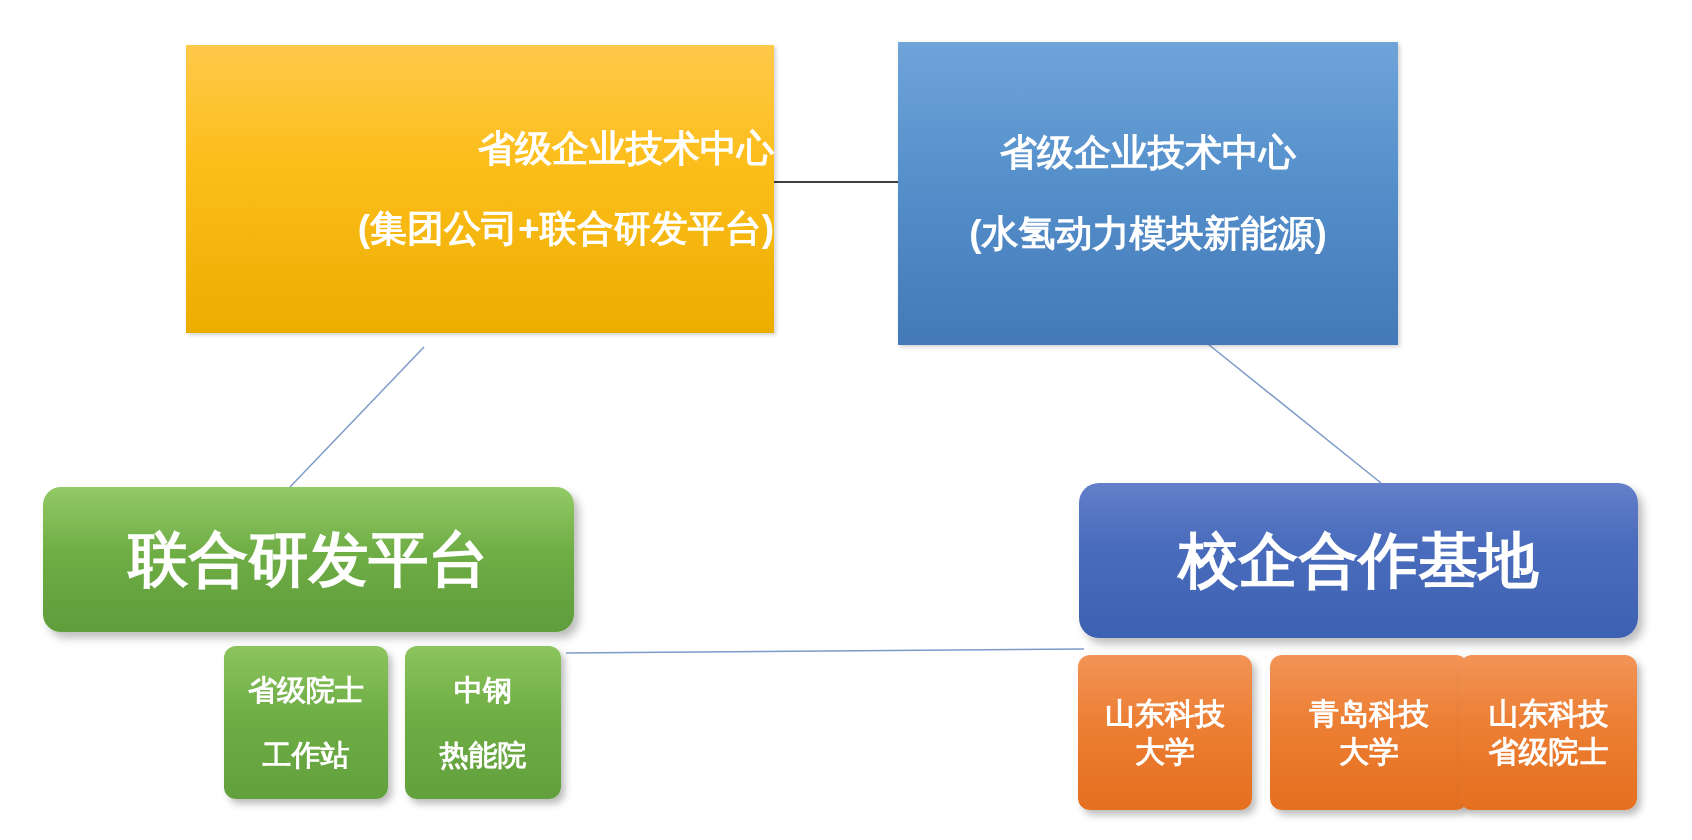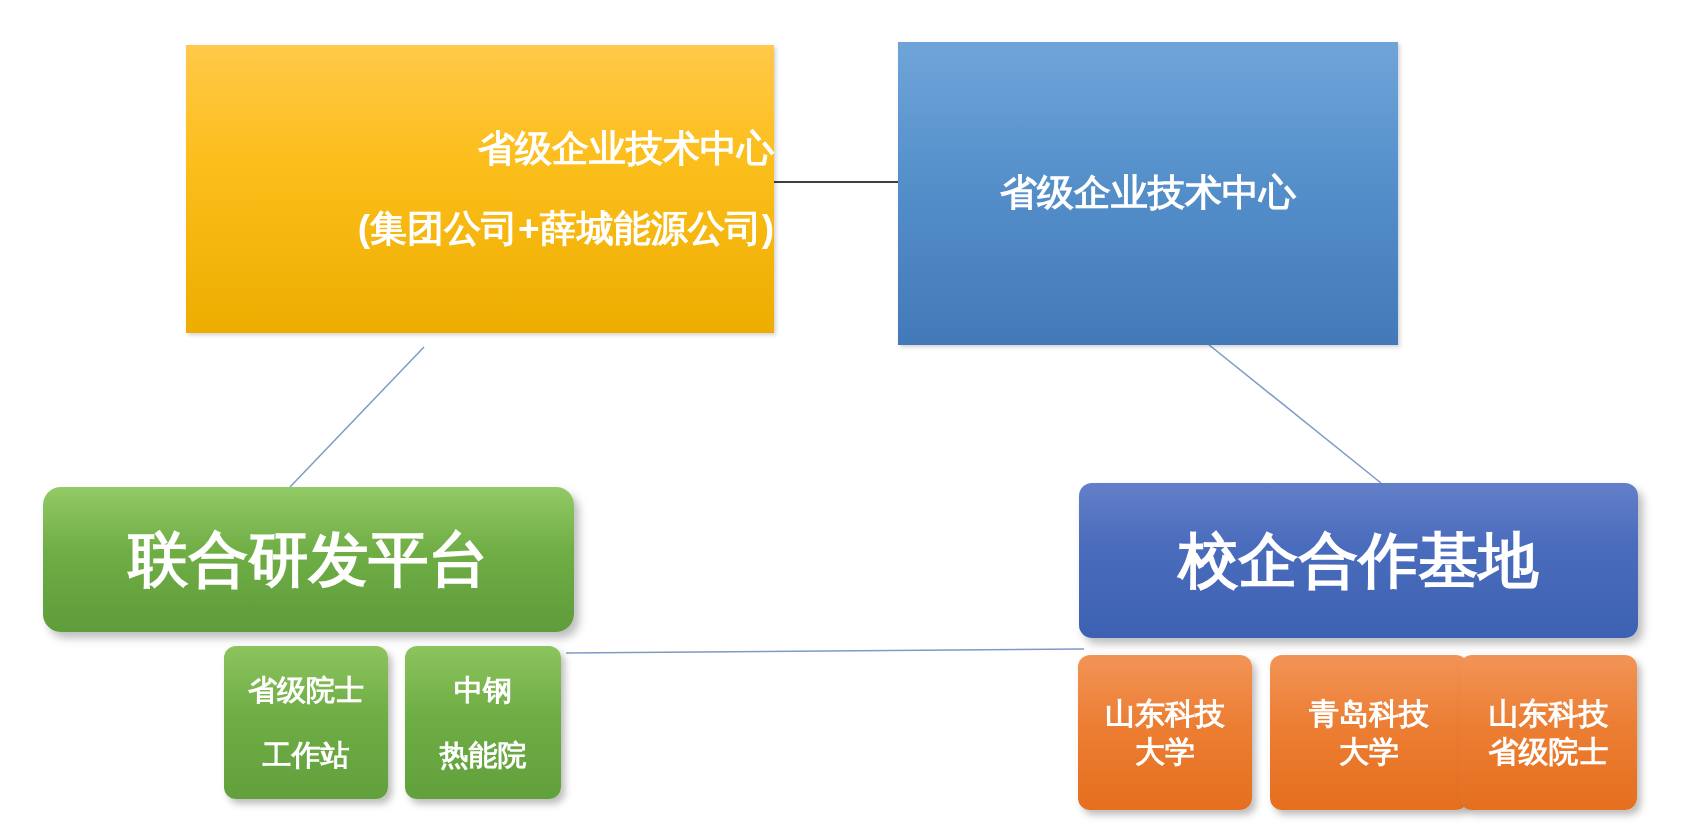--- a/index.html
+++ b/index.html
@@ -47,7 +47,7 @@
 
   <div class="node node-gold">
     <div class="bline">省级企业技术中心</div>
-    <div class="bline">(集团公司+薛城能源公司)</div>
+    <div class="bline">(集团公司+联合研发平台)</div>
   </div>
 
   <div class="node node-skyblue">

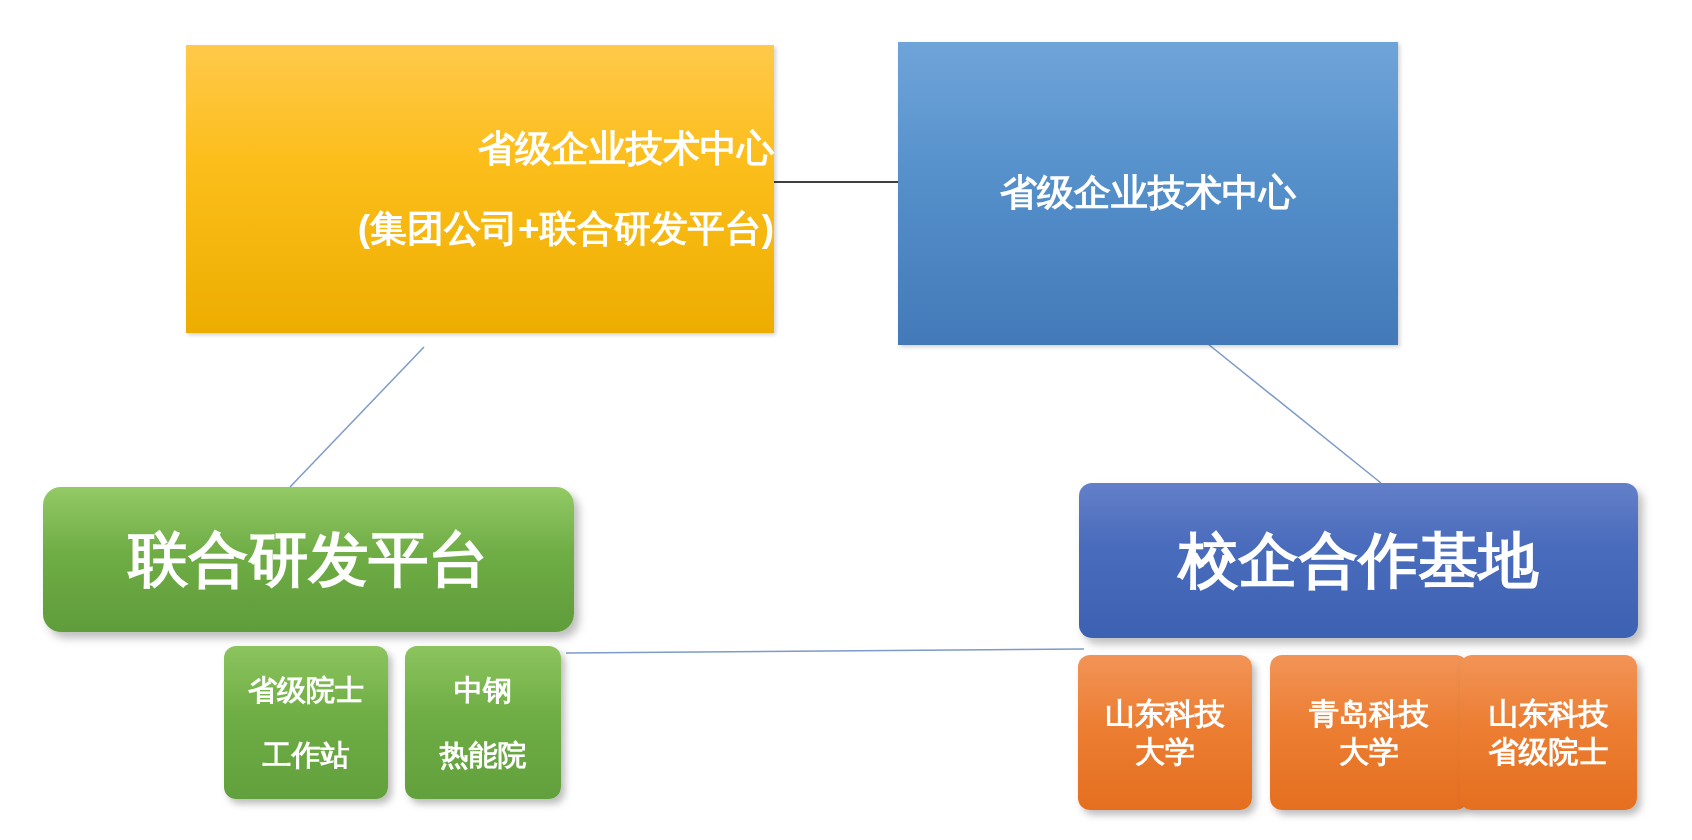--- a/index.html
+++ b/index.html
@@ -52,6 +52,7 @@
 
   <div class="node node-skyblue">
     <div class="bline">省级企业技术中心</div>
+    <div class="bline">(水氢动力模块新能源)</div>
   </div>
 
   <div class="node node-green-big">

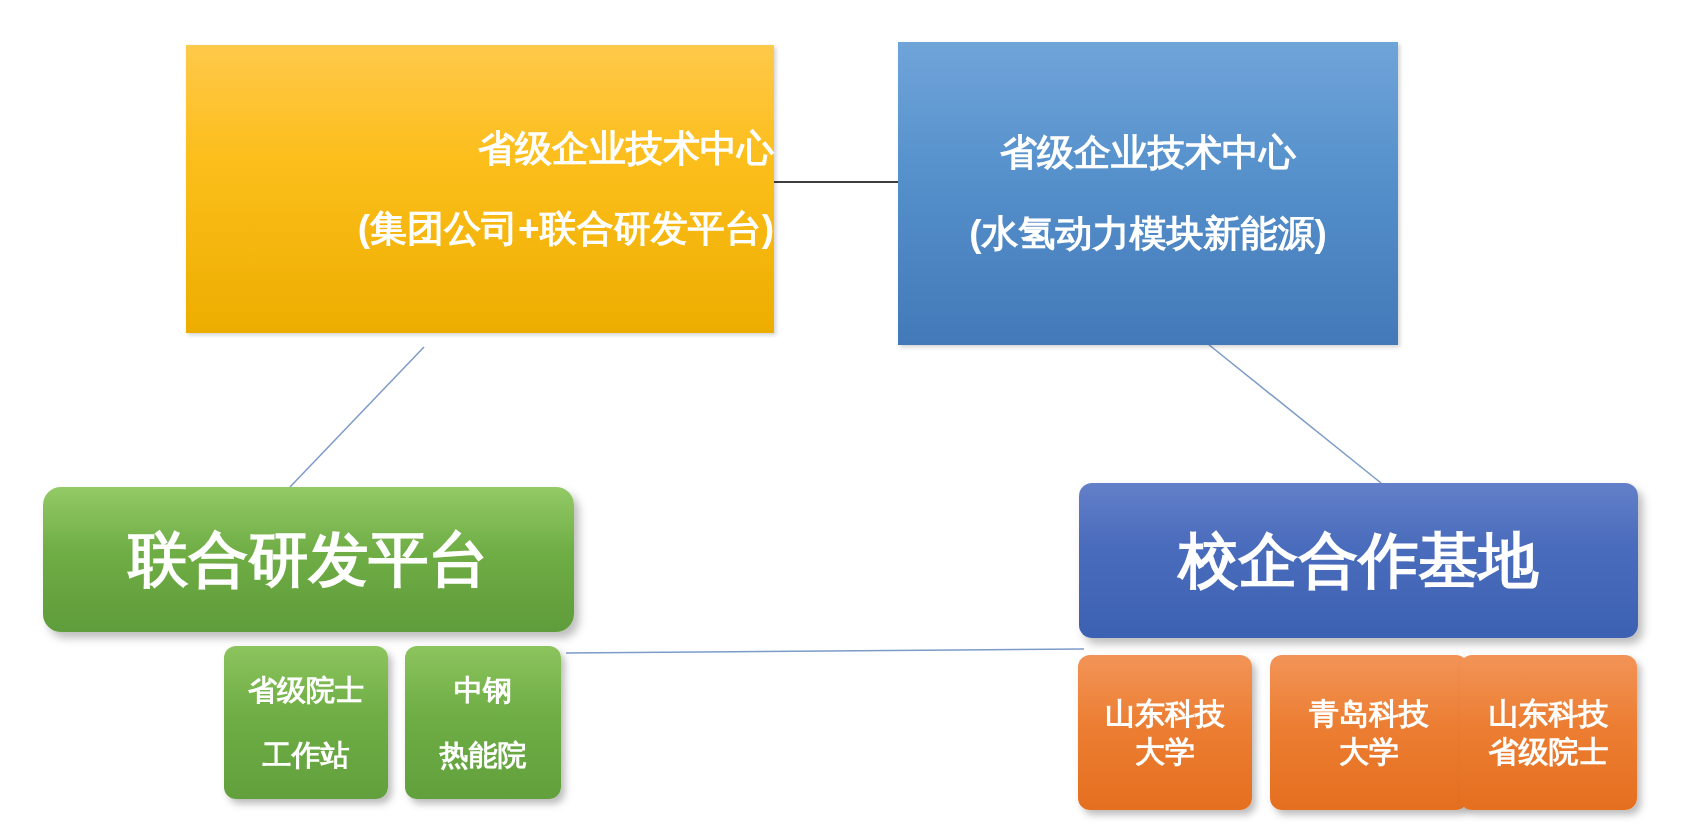--- a/index.html
+++ b/index.html
@@ -19,7 +19,7 @@
   .node-green-big{left:43px;top:487px;width:531px;height:145px;font-size:60px;border-radius:18px;
         background:linear-gradient(180deg,#93CA66 0%,#6FAD45 45%,#5F9C3B 100%);
         box-shadow:5px 6px 8px rgba(110,110,110,0.45);}
-  .node-blue-big{left:1079px;top:483px;width:559px;height:155px;font-size:60px;border-radius:13px;
+  .node-blue-big{left:1079px;top:483px;width:559px;height:155px;font-size:60px;border-radius:20px;
         background:linear-gradient(180deg,#637FC9 0%,#4A6CBC 40%,#3D61B2 100%);
         box-shadow:5px 6px 8px rgba(110,110,110,0.45);}
   

